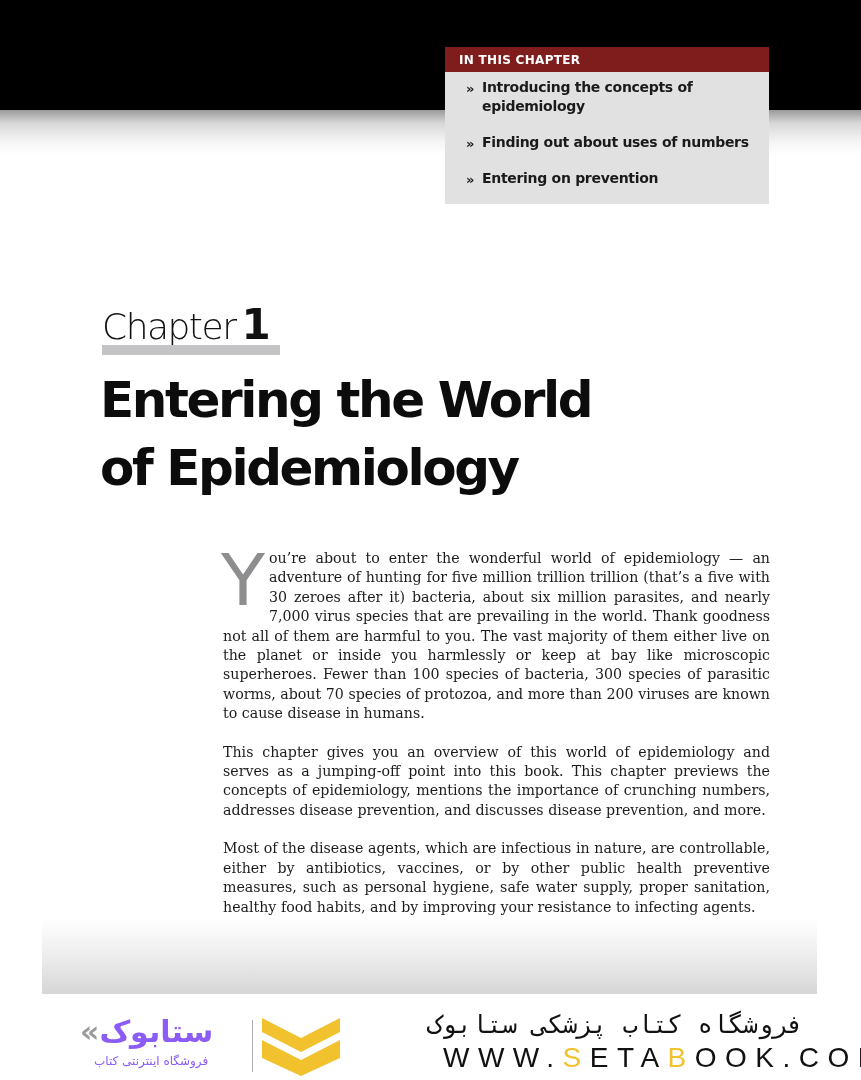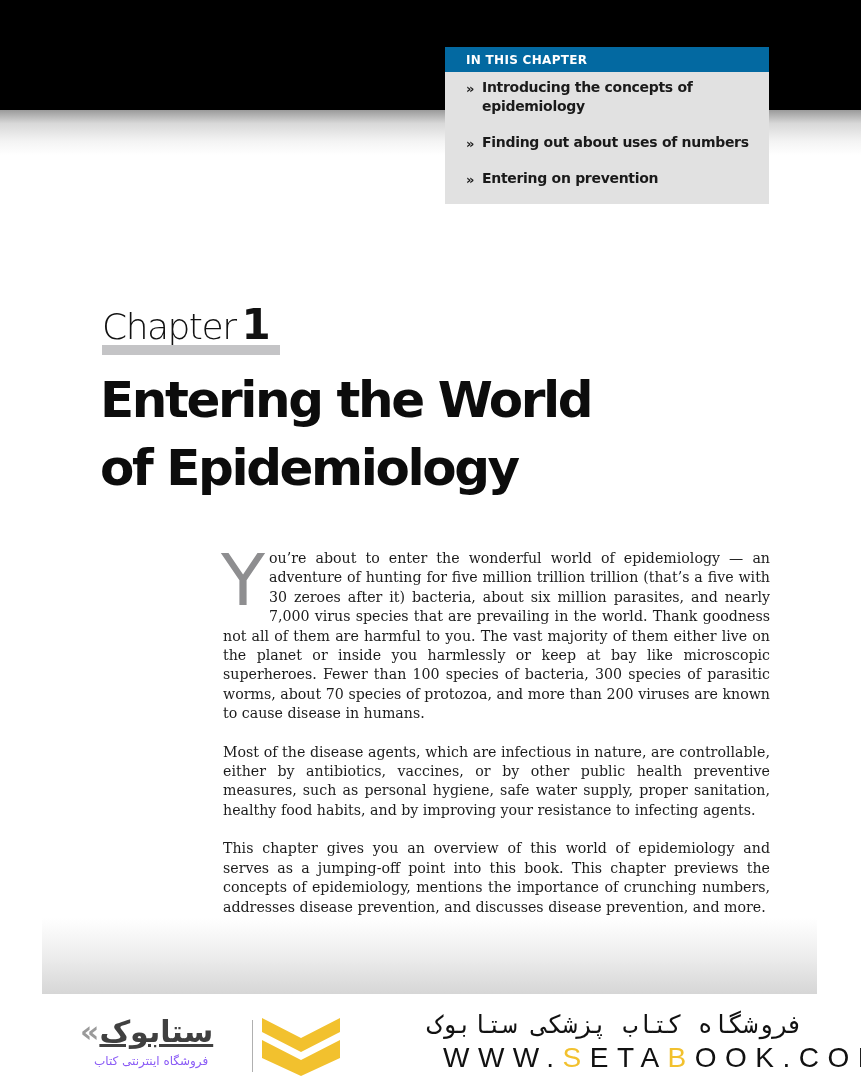--- a/index.html
+++ b/index.html
@@ -21,10 +21,10 @@
     background: #e1e1e1;
   }
   .chapter-box .box-header {
-    height: 25px; background: #0369a1; color: #ffffff;
+    height: 25px; background: #7f1d1d; color: #ffffff;
     font-family: "DejaVu Sans", sans-serif; font-weight: bold;
     font-size: 12px; letter-spacing: 0.3px;
-    padding-left: 21px; line-height: 27px;
+    padding-left: 14px; line-height: 27px;
   }
   .chapter-box ul { list-style: none; margin: 0; padding: 6px 0 0 21px; }
   .chapter-box li {

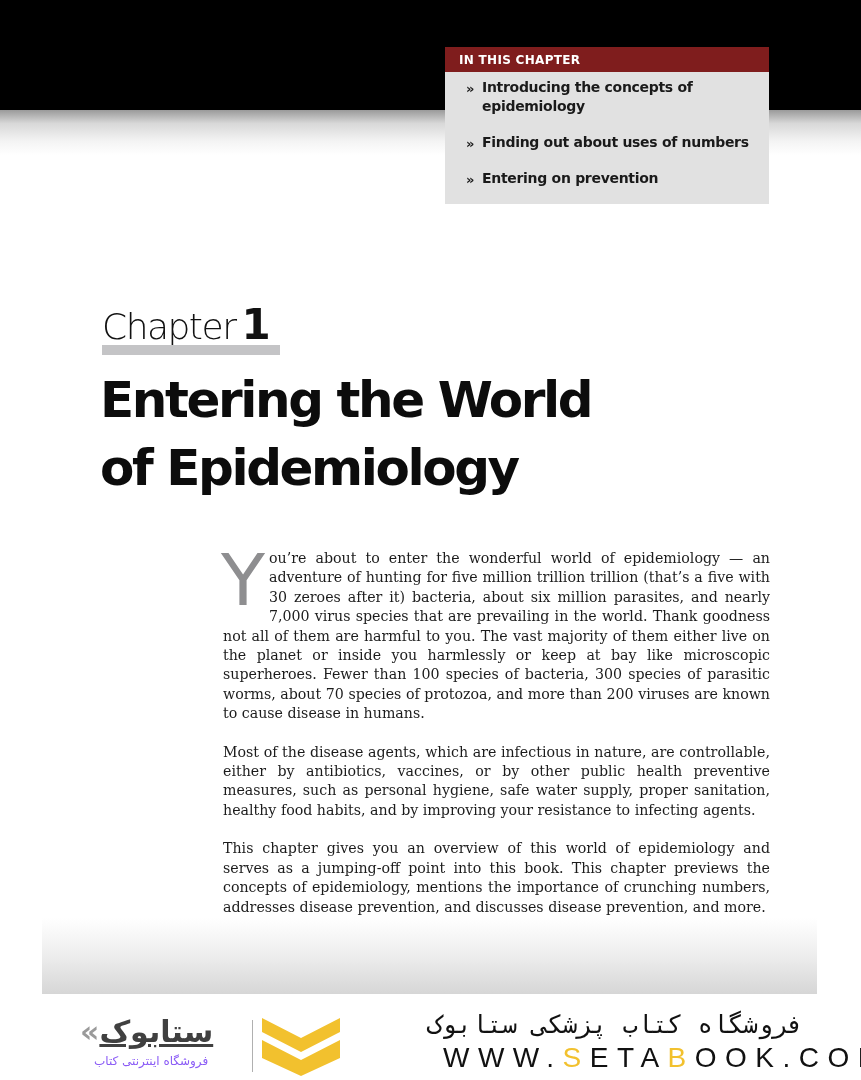--- a/index.html
+++ b/index.html
@@ -133,8 +133,8 @@
 
 <div class="body-text">
   <p><span class="dropcap">Y</span><span>ou’re about to enter the wonderful world of epidemiology — an adventure of hunting for five million trillion trillion (that’s a five with 30 zeroes after it) bacteria, about six million parasites, and nearly 7,000 virus species that are prevailing in the world. Thank goodness not all of them are harmful to you. The vast majority of them either live on the planet or inside you harmlessly or keep at bay like microscopic superheroes. Fewer than 100 species of bacteria, 300 species of parasitic worms, about 70 species of protozoa, and more than 200 viruses are known to cause disease in humans.</span></p>
+  <p>This chapter gives you an overview of this world of epidemiology and serves as a jumping-off point into this book. This chapter previews the concepts of epidemiology, mentions the importance of crunching numbers, addresses disease prevention, and discusses disease prevention, and more.</p>
   <p>Most of the disease agents, which are infectious in nature, are controllable, either by antibiotics, vaccines, or by other public health preventive measures, such as personal hygiene, safe water supply, proper sanitation, healthy food habits, and by improving your resistance to infecting agents.</p>
-  <p>This chapter gives you an overview of this world of epidemiology and serves as a jumping-off point into this book. This chapter previews the concepts of epidemiology, mentions the importance of crunching numbers, addresses disease prevention, and discusses disease prevention, and more.</p>
 </div>
 
 <div class="bottom-shadow"></div>

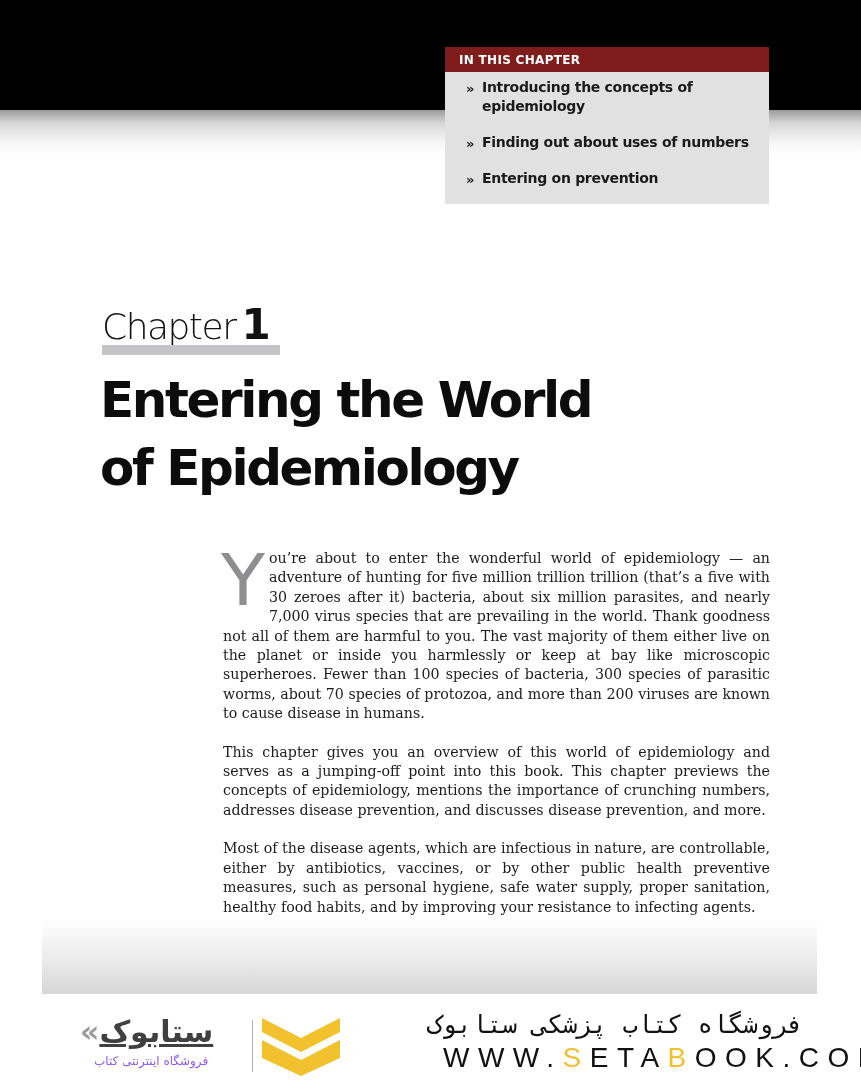--- a/index.html
+++ b/index.html
@@ -78,7 +78,7 @@
     position: absolute; left: 0; top: 0; font-family: "DejaVu Sans", sans-serif;
     font-size: 30px; font-weight: bold; color: #9a9a9a; letter-spacing: -1px;
   }
-  .logo-text .y { color: #404040; text-decoration: underline; }
+  .logo-text .y { color: #8b5cf6; }
   .logo-sub {
     position: absolute; left: 14px; top: 40px; font-size: 12px; color: #8b5cf6;
     font-family: "DejaVu Sans", sans-serif;

